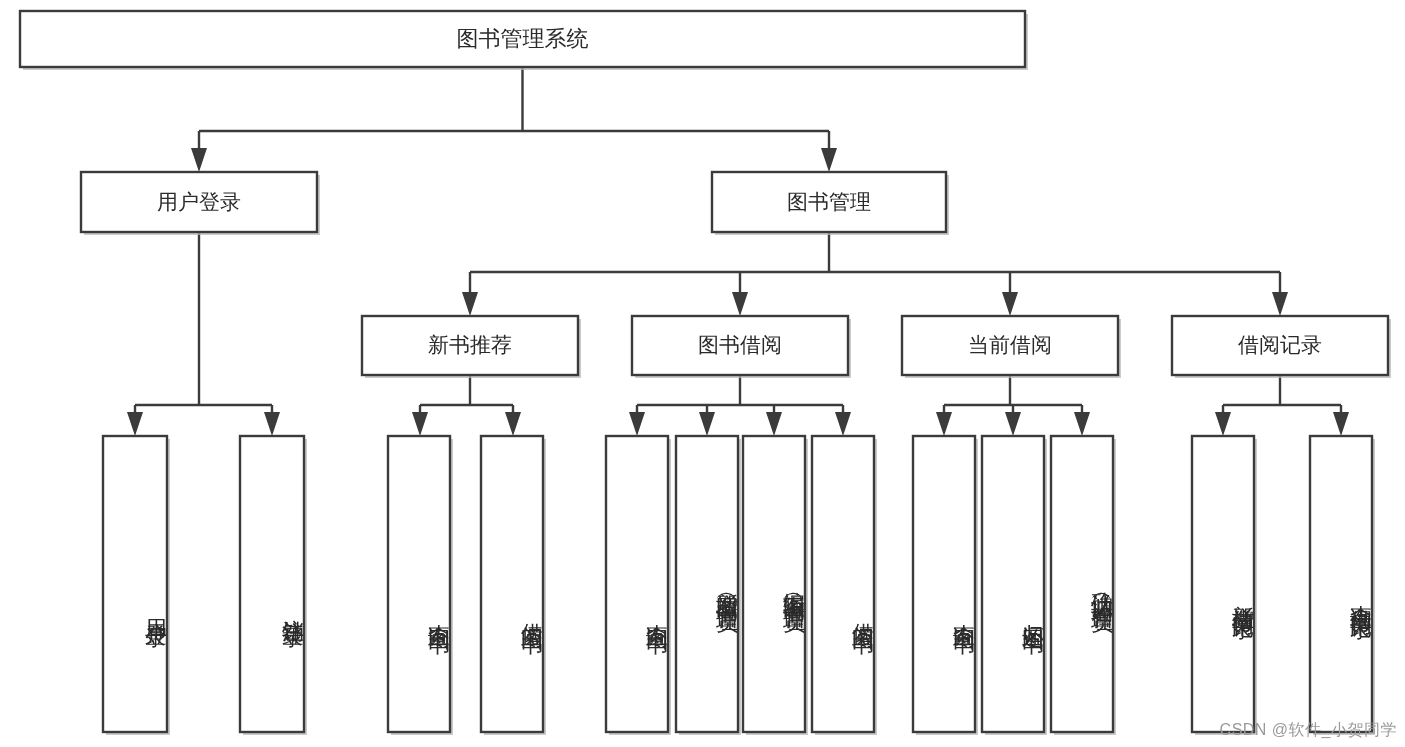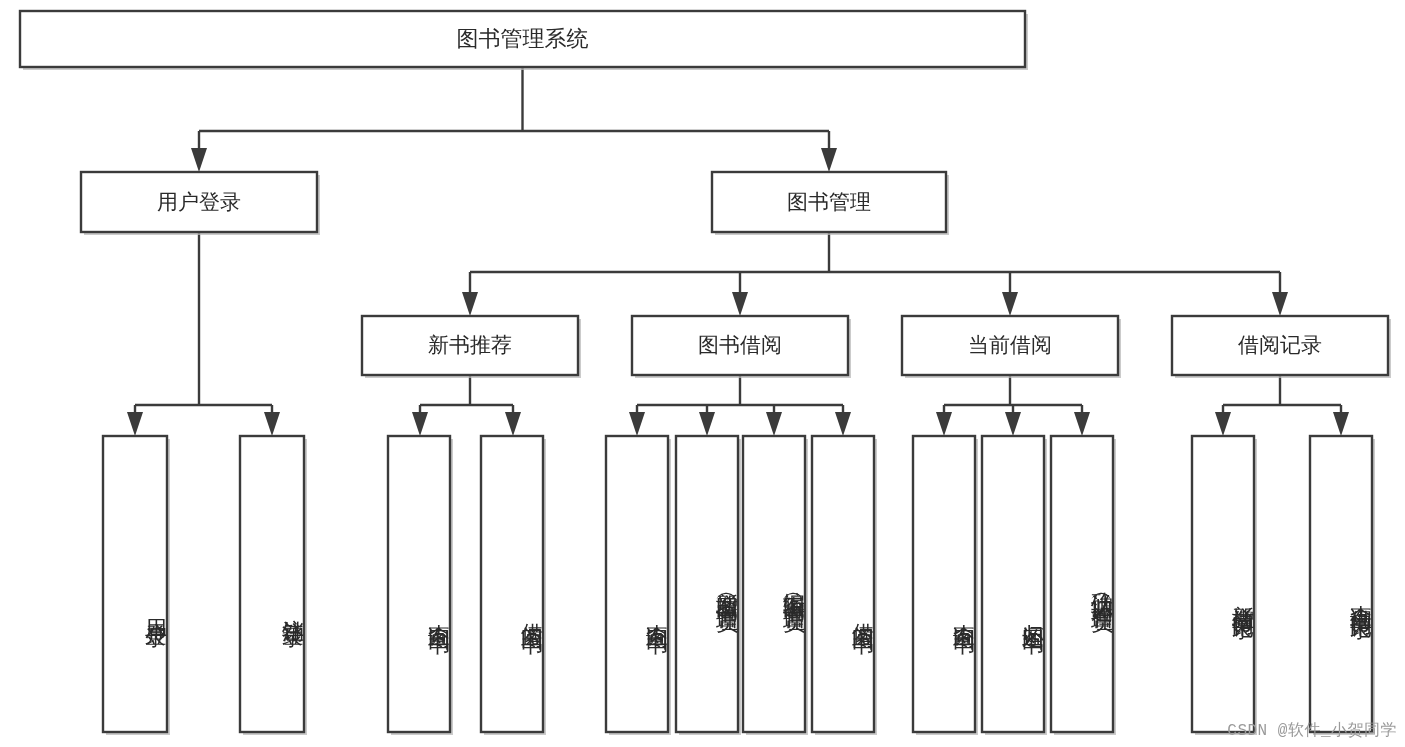--- a/index.html
+++ b/index.html
@@ -80,7 +80,7 @@
     position: absolute;
     right: 8px;
     bottom: 6px;
-    font-family: Liberation Mono, monospace;
+    font-family: Liberation Sans, sans-serif;
     font-size: 16px;
     color: #9a9a9a;
     letter-spacing: 0.5px;

